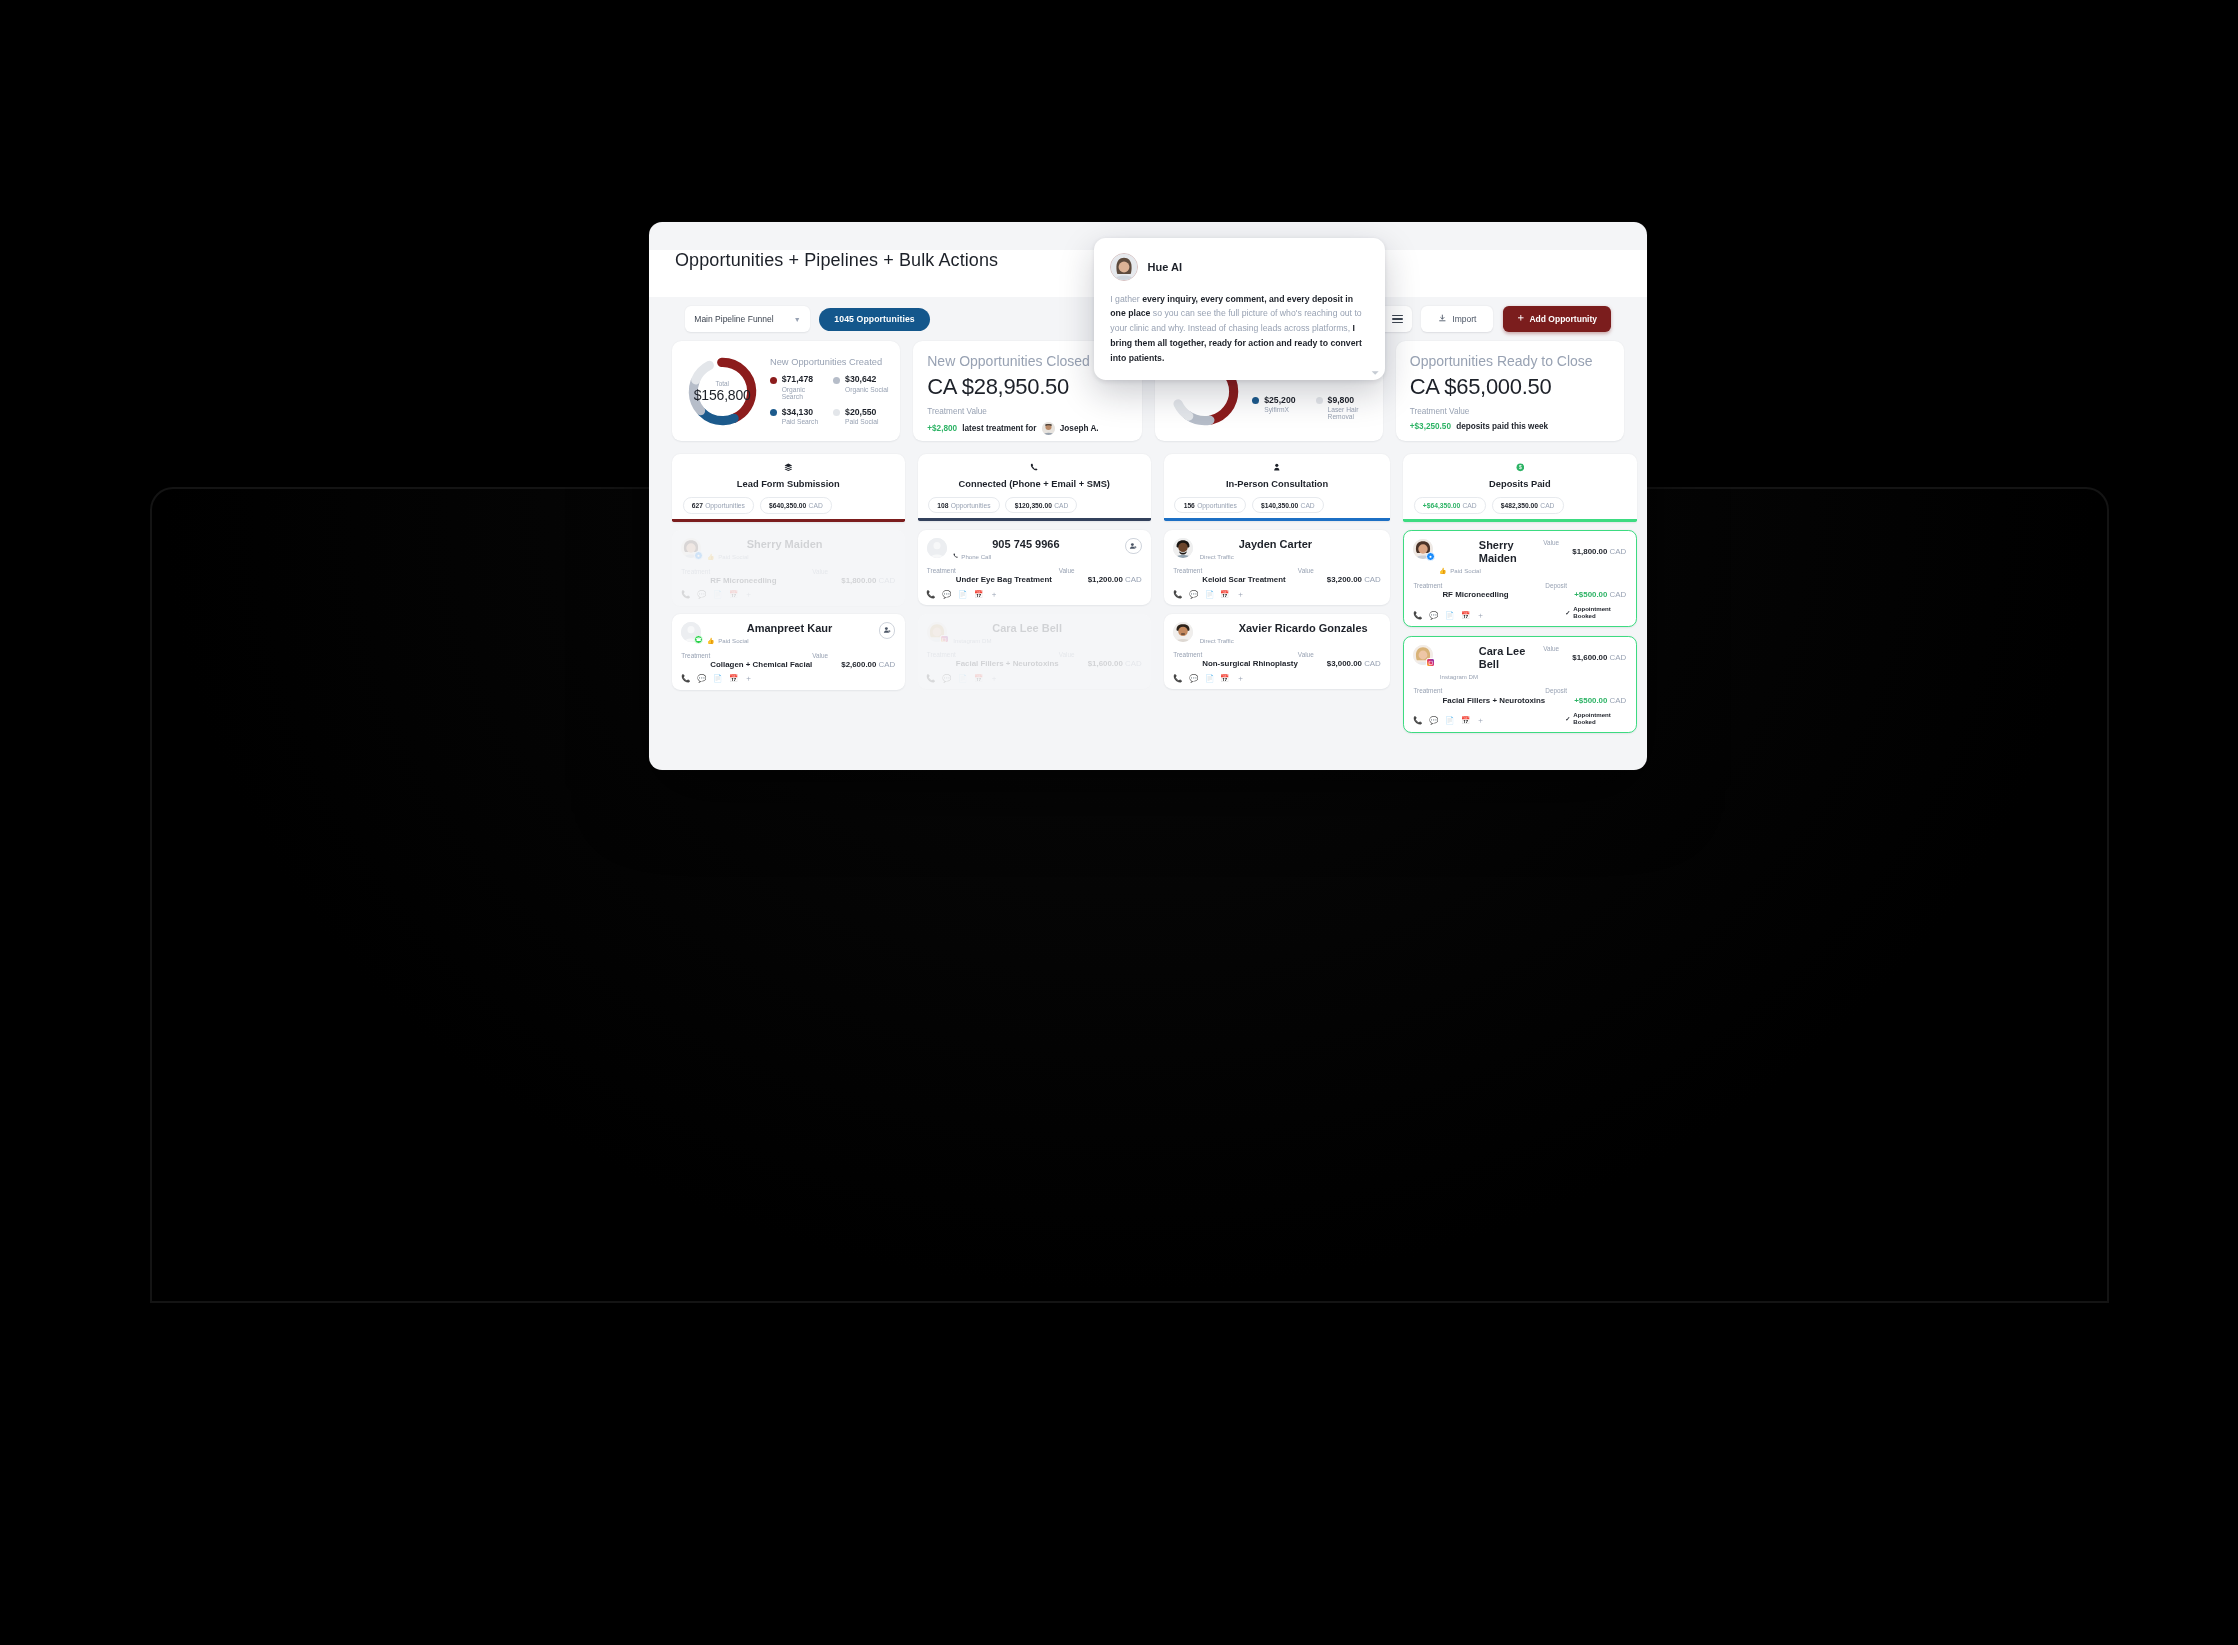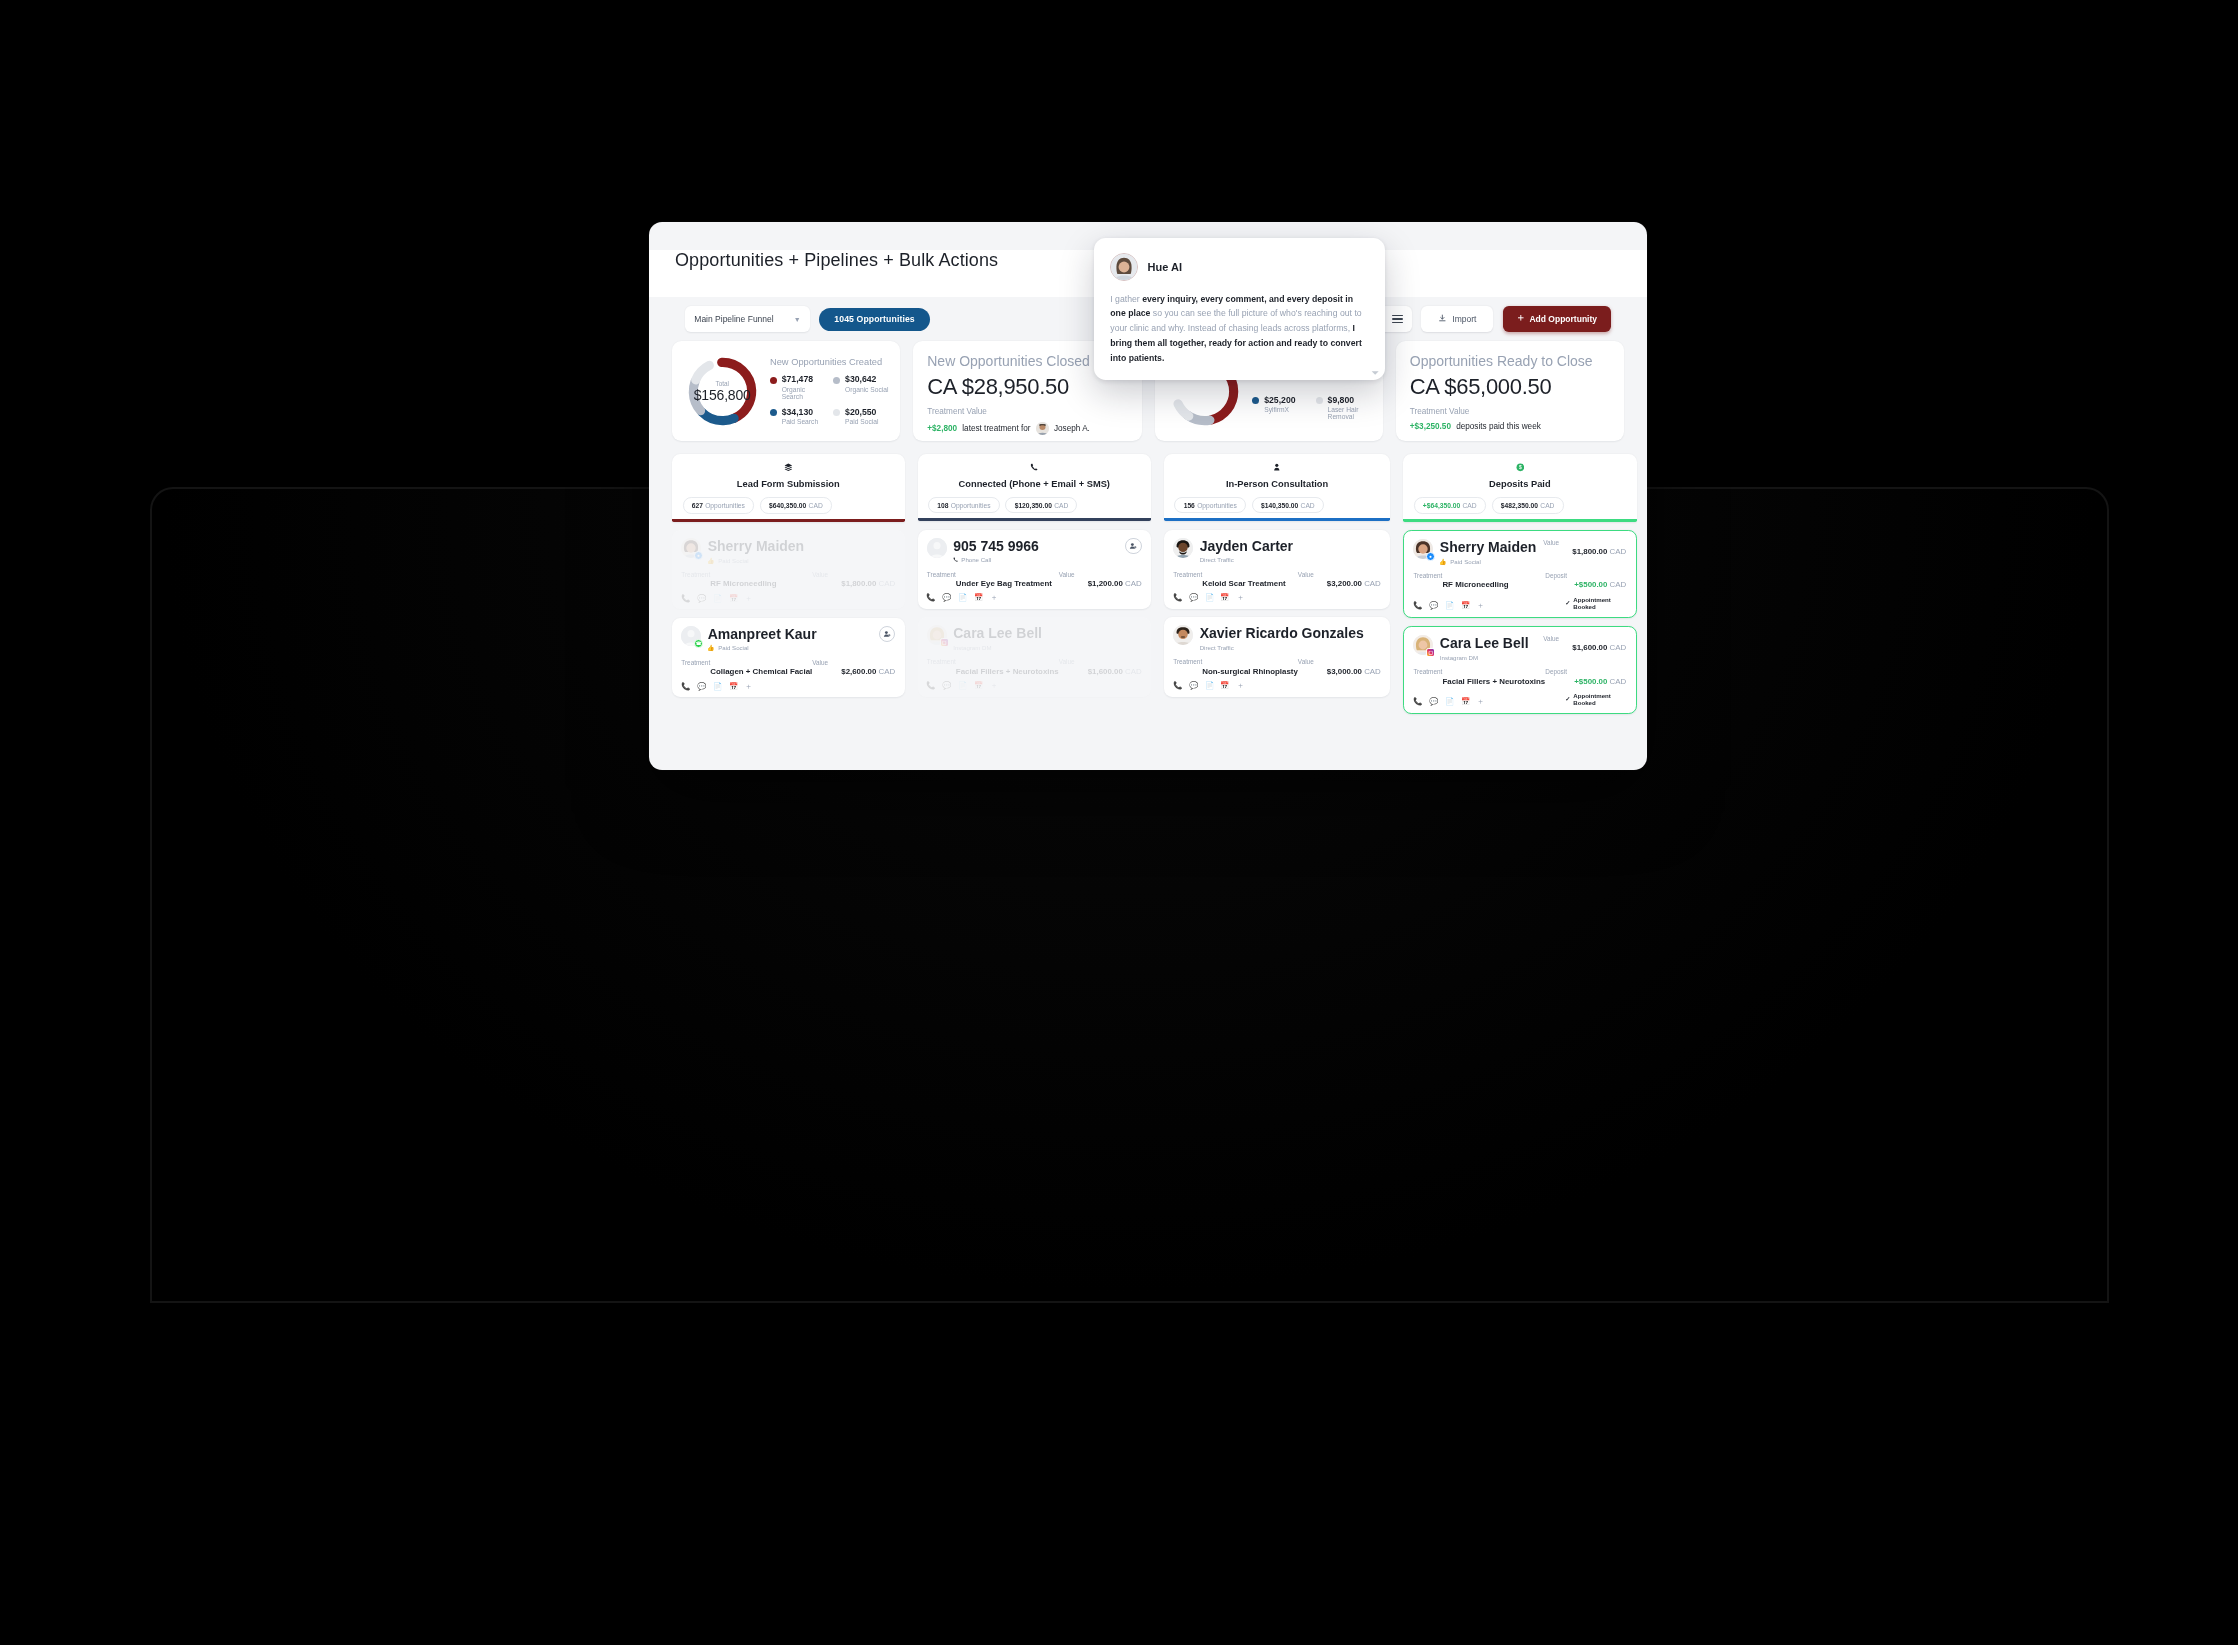--- a/index.html
+++ b/index.html
@@ -138,7 +138,7 @@
   .stat-sub { font-size: 8.2px; color: #98a2b3; margin-top: 7px; }
   .stat-foot { display: flex; align-items: center; gap: 5.2px; margin-top: 5.8px; font-size: 8.2px; }
   .pos { color: #2db365; font-weight: 700; }
-  .stat-foot-text { color: #1d2129; font-weight: 400; }
+  .stat-foot-text { color: #1d2129; font-weight: 700; }
 
   
   .donut-card { display: flex; align-items: center; gap: 9.3px; padding: 9.3px 11.7px; }

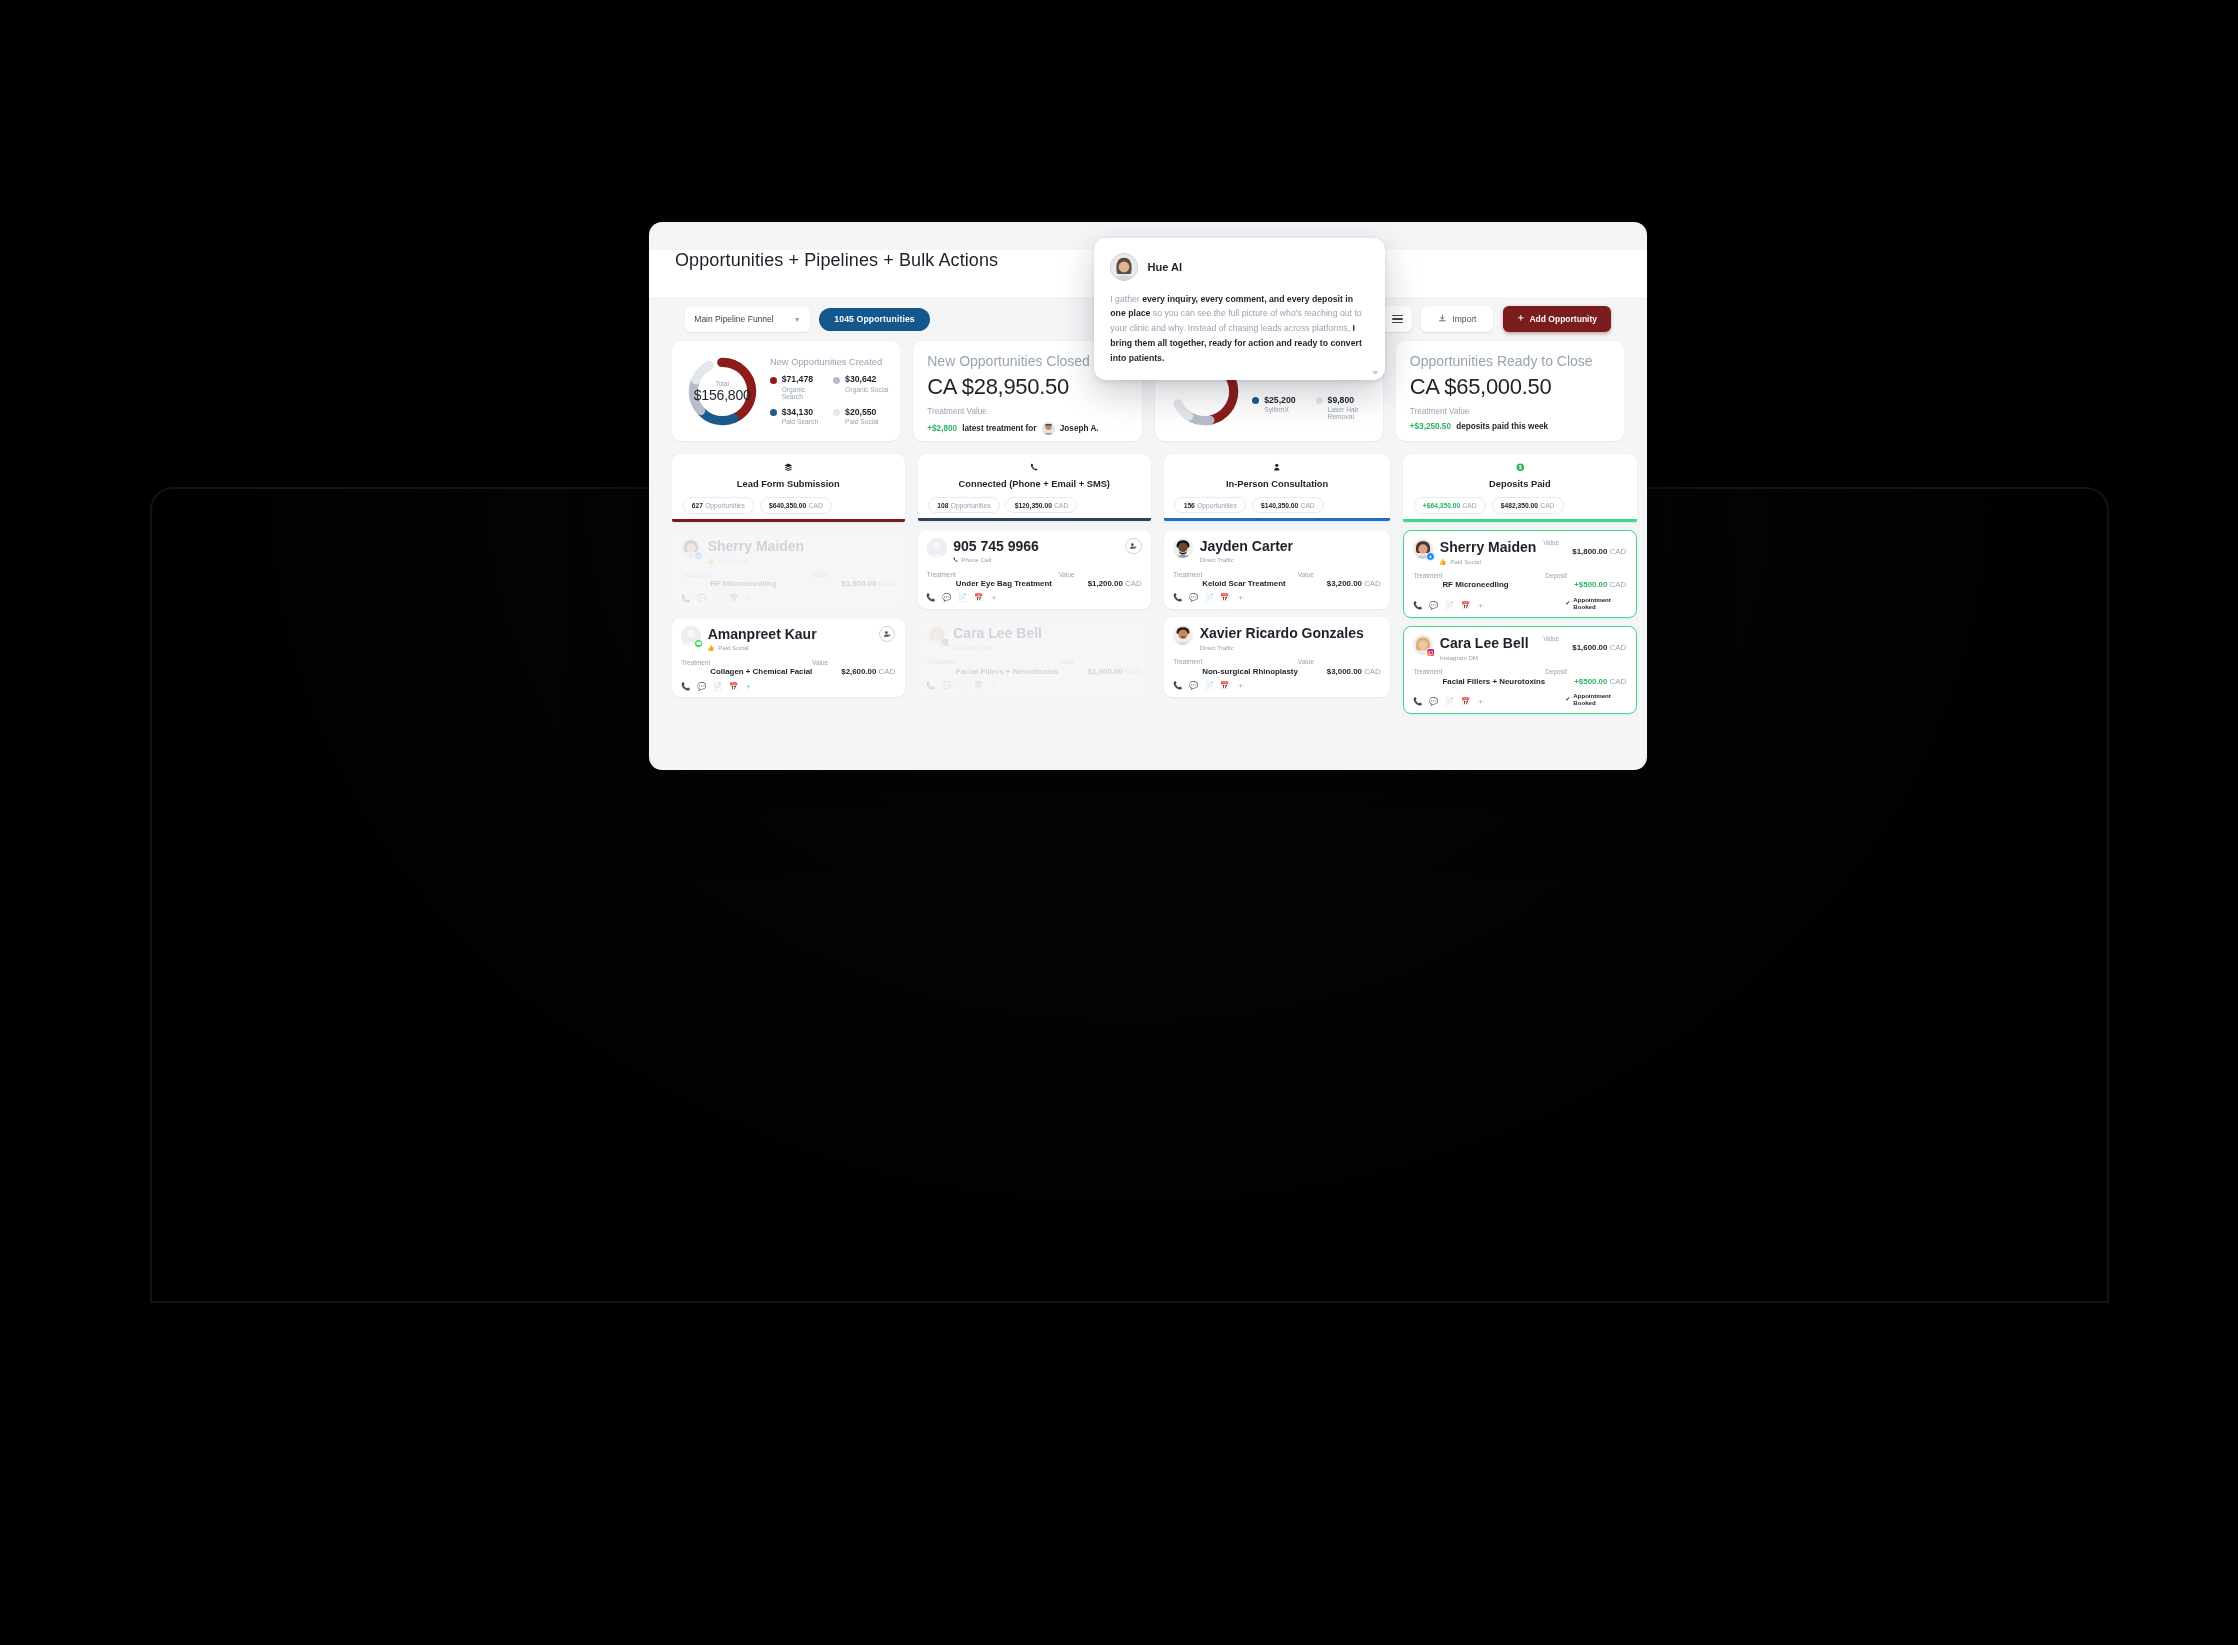--- a/index.html
+++ b/index.html
@@ -220,7 +220,7 @@
   .badge.messenger { background: #1b8cfb; }
   .badge.whatsapp { background: #2ad24b; }
   .badge.instagram { background: linear-gradient(45deg,#fdbb2d 5%,#e1306c 50%,#833ab4 95%); border-radius: 2.3px; }
-  .opp-name { font-size: 14px; font-weight: 700; color: #1d2129; line-height: 1.2; }
+  .opp-name { font-size: 11px; font-weight: 700; color: #1d2129; line-height: 1.2; margin-left: 39px; }
   .opp-source { display: flex; align-items: center; gap: 2.9px; font-size: 6.1px; color: #98a2b3; margin-top: 1.7px; }
   .opp-top-right { margin-left: auto; display: flex; align-items: flex-start; gap: 13px; }
   .assign-circle {

